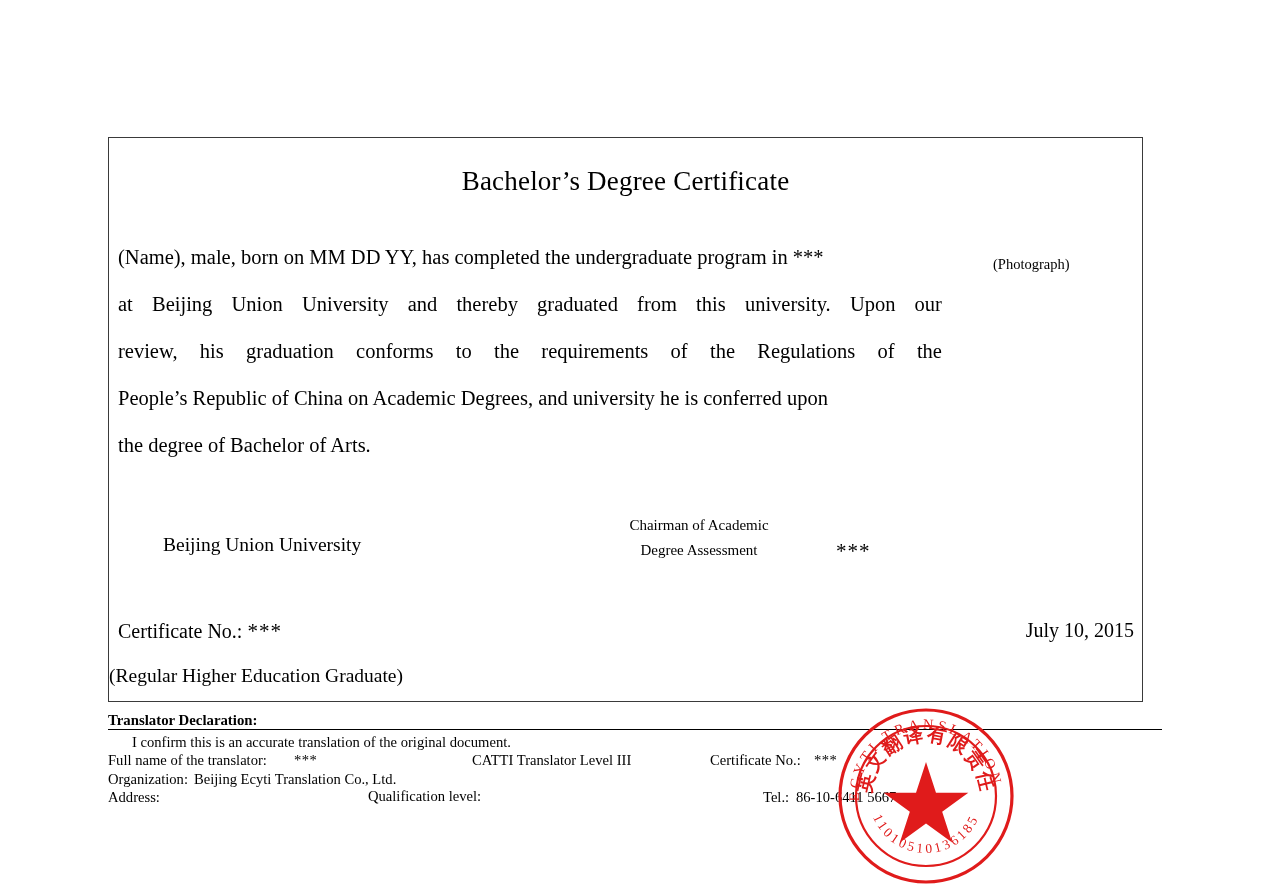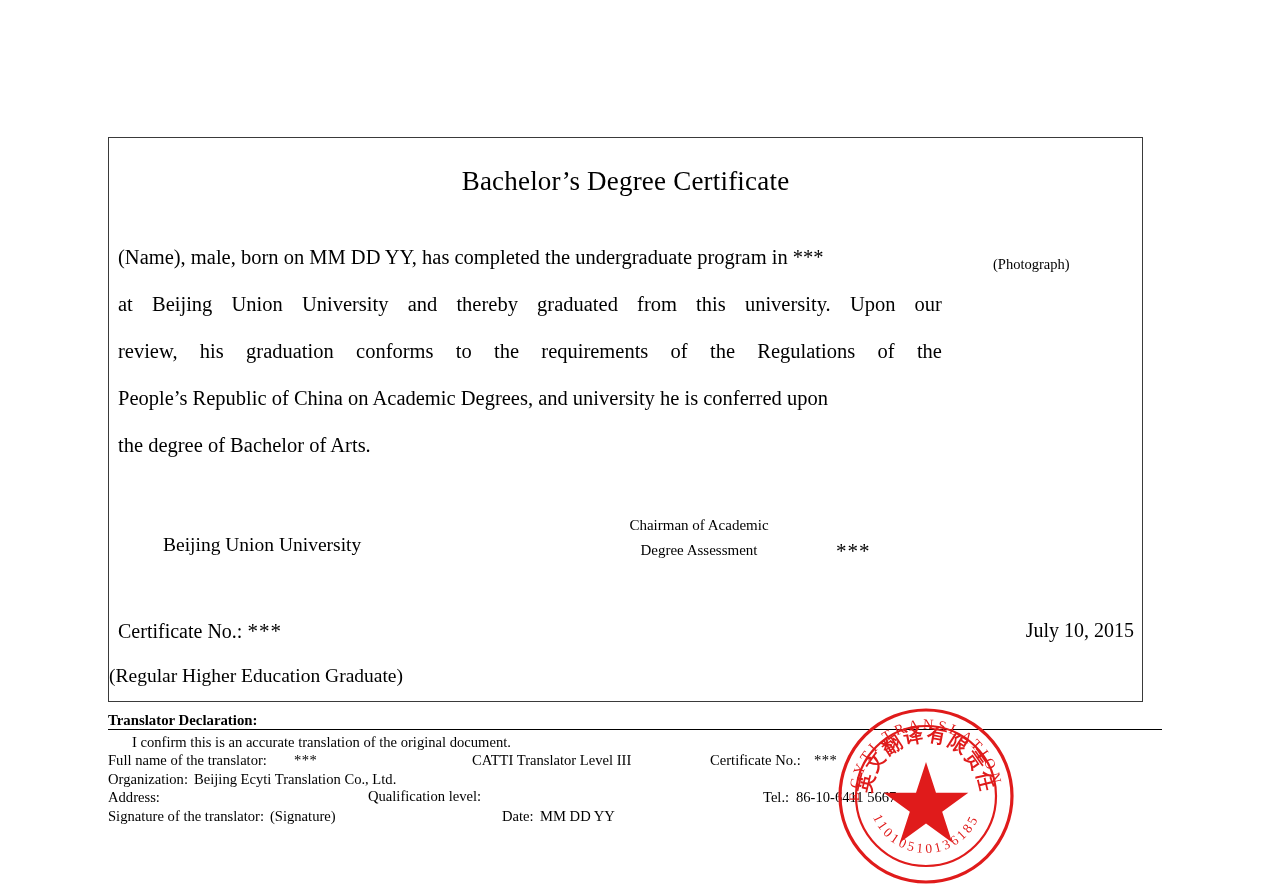--- a/index.html
+++ b/index.html
@@ -275,12 +275,6 @@
       <span class="decl-seg" style="left:688px;">86-10-6411 5667</span>
     </div>
 
-    <div class="decl-line">
-      <span class="decl-seg" style="left:0px;">Signature of the translator:</span>
-      <span class="decl-seg" style="left:162px;">(Signature)</span>
-      <span class="decl-seg" style="left:394px;">Date:</span>
-      <span class="decl-seg" style="left:432px;">MM DD YY</span>
-    </div>
 
   </div>
 </div>

